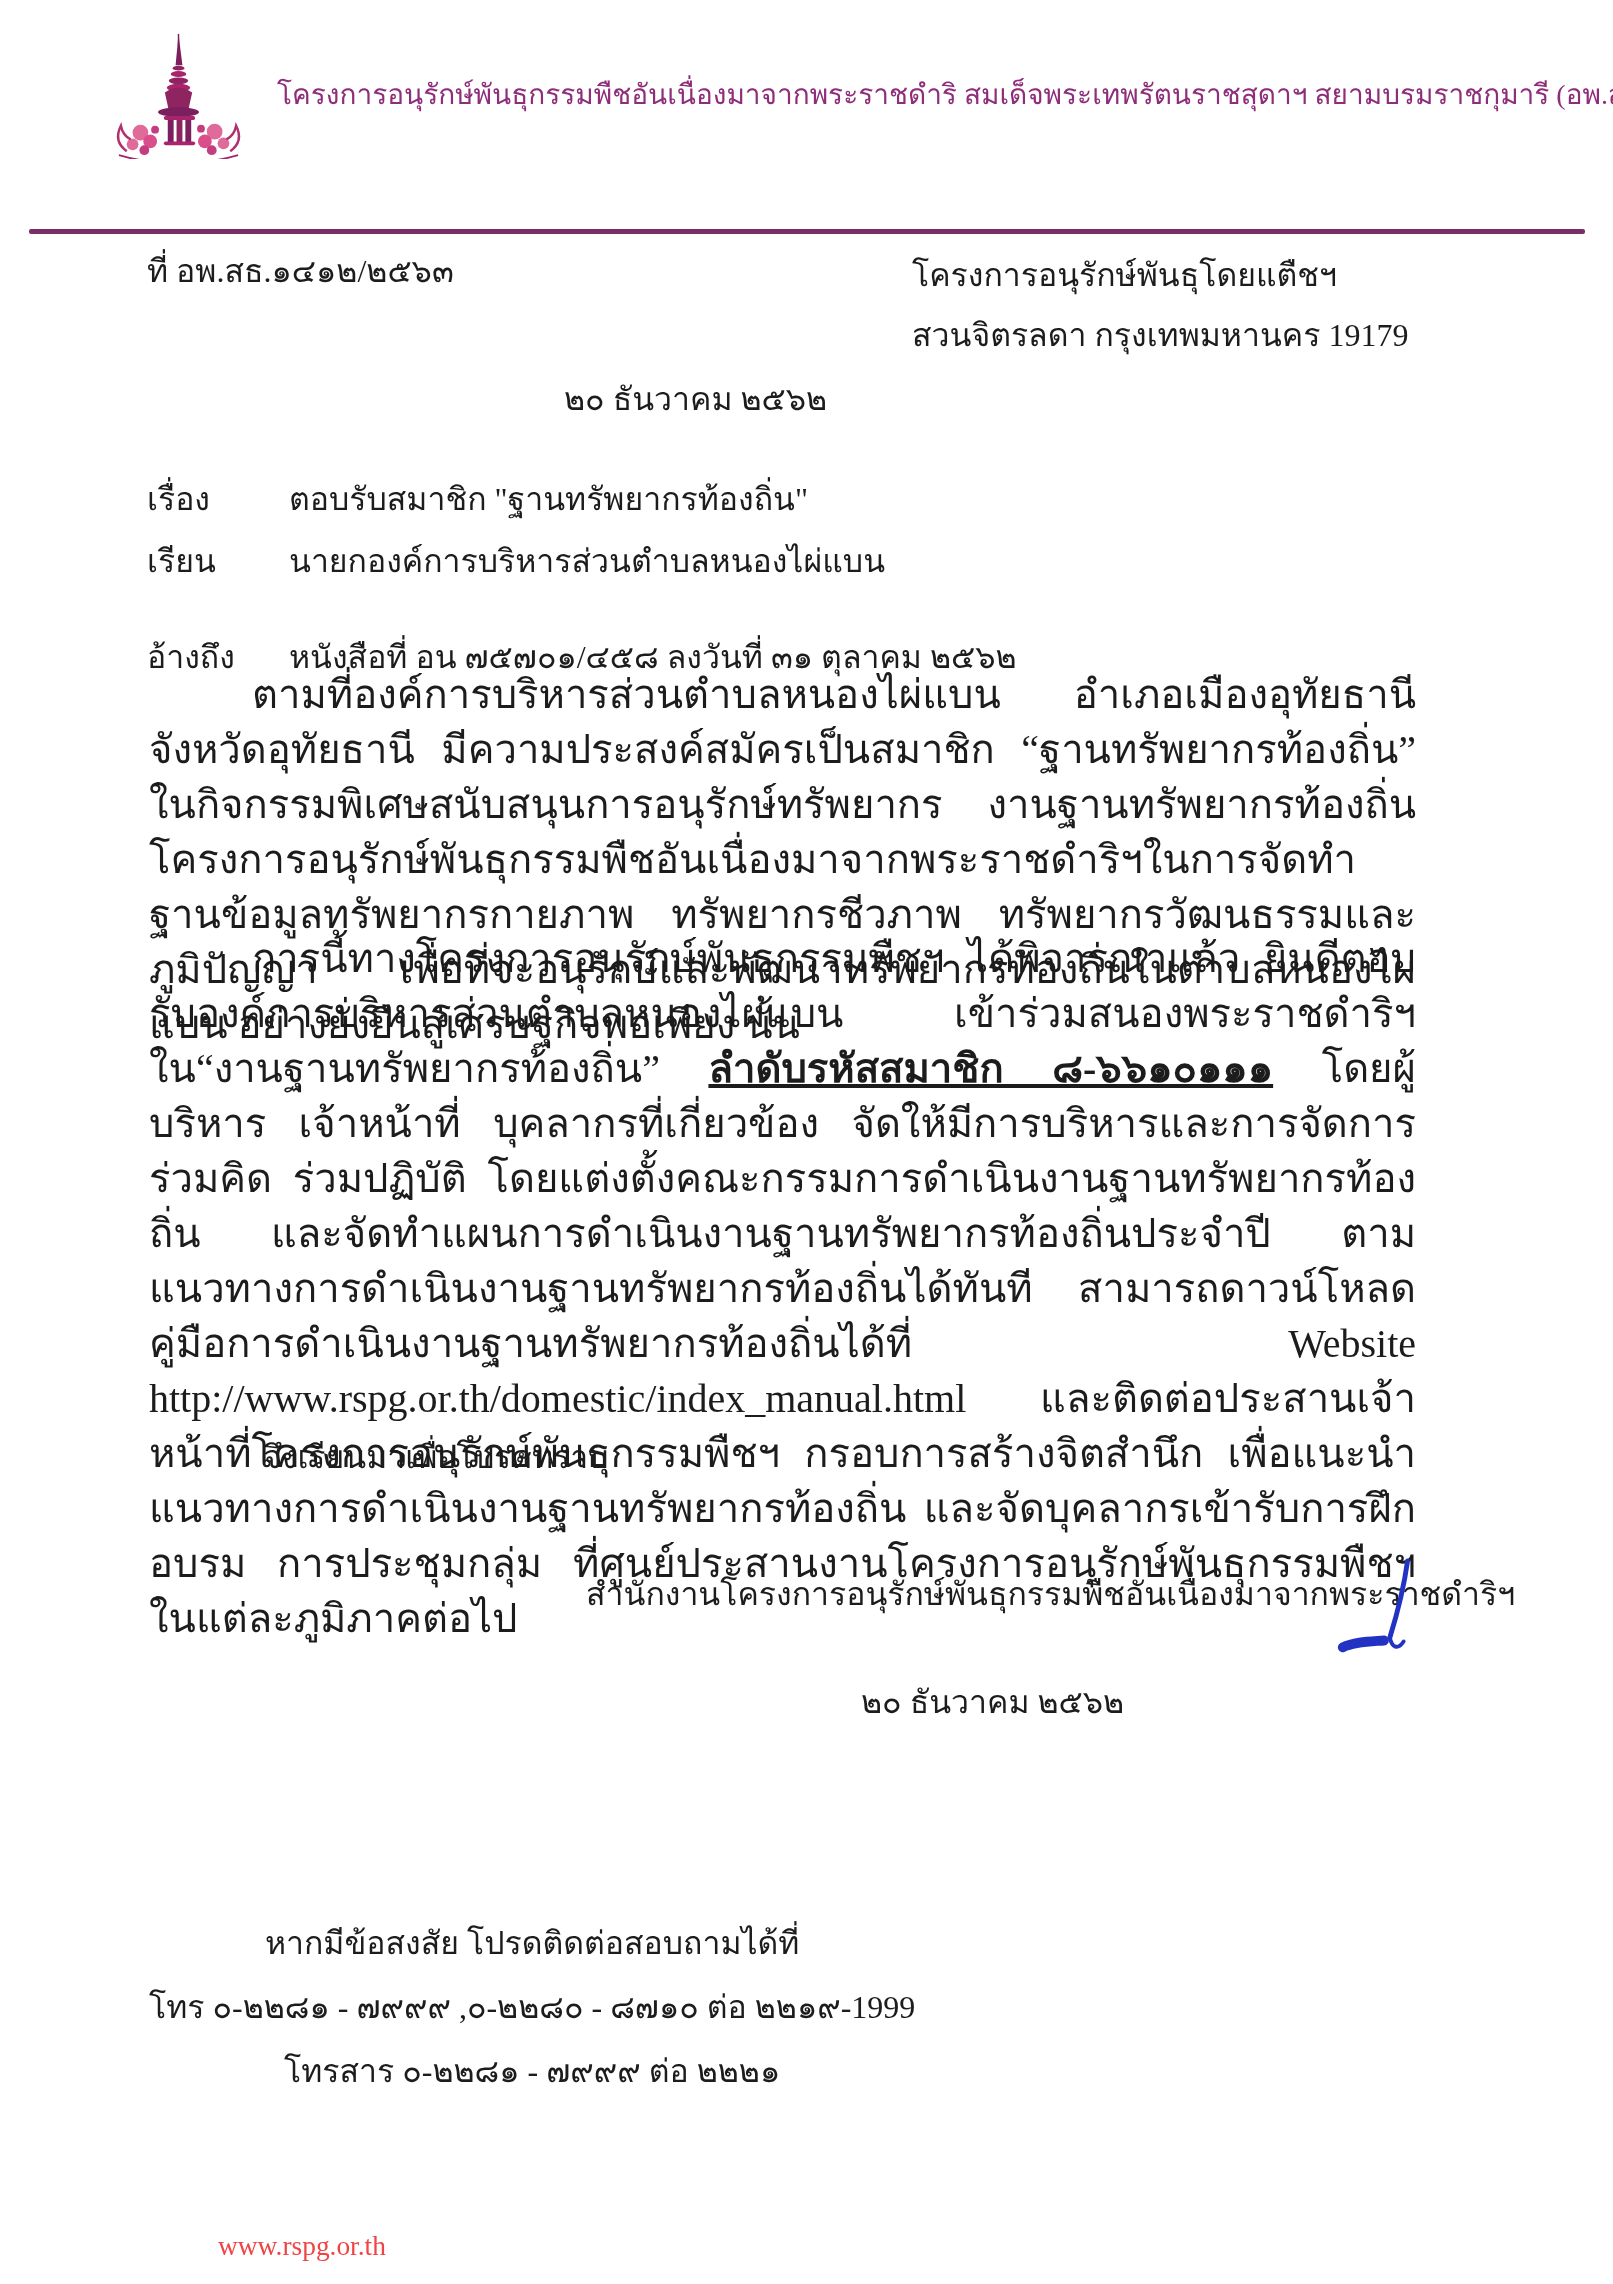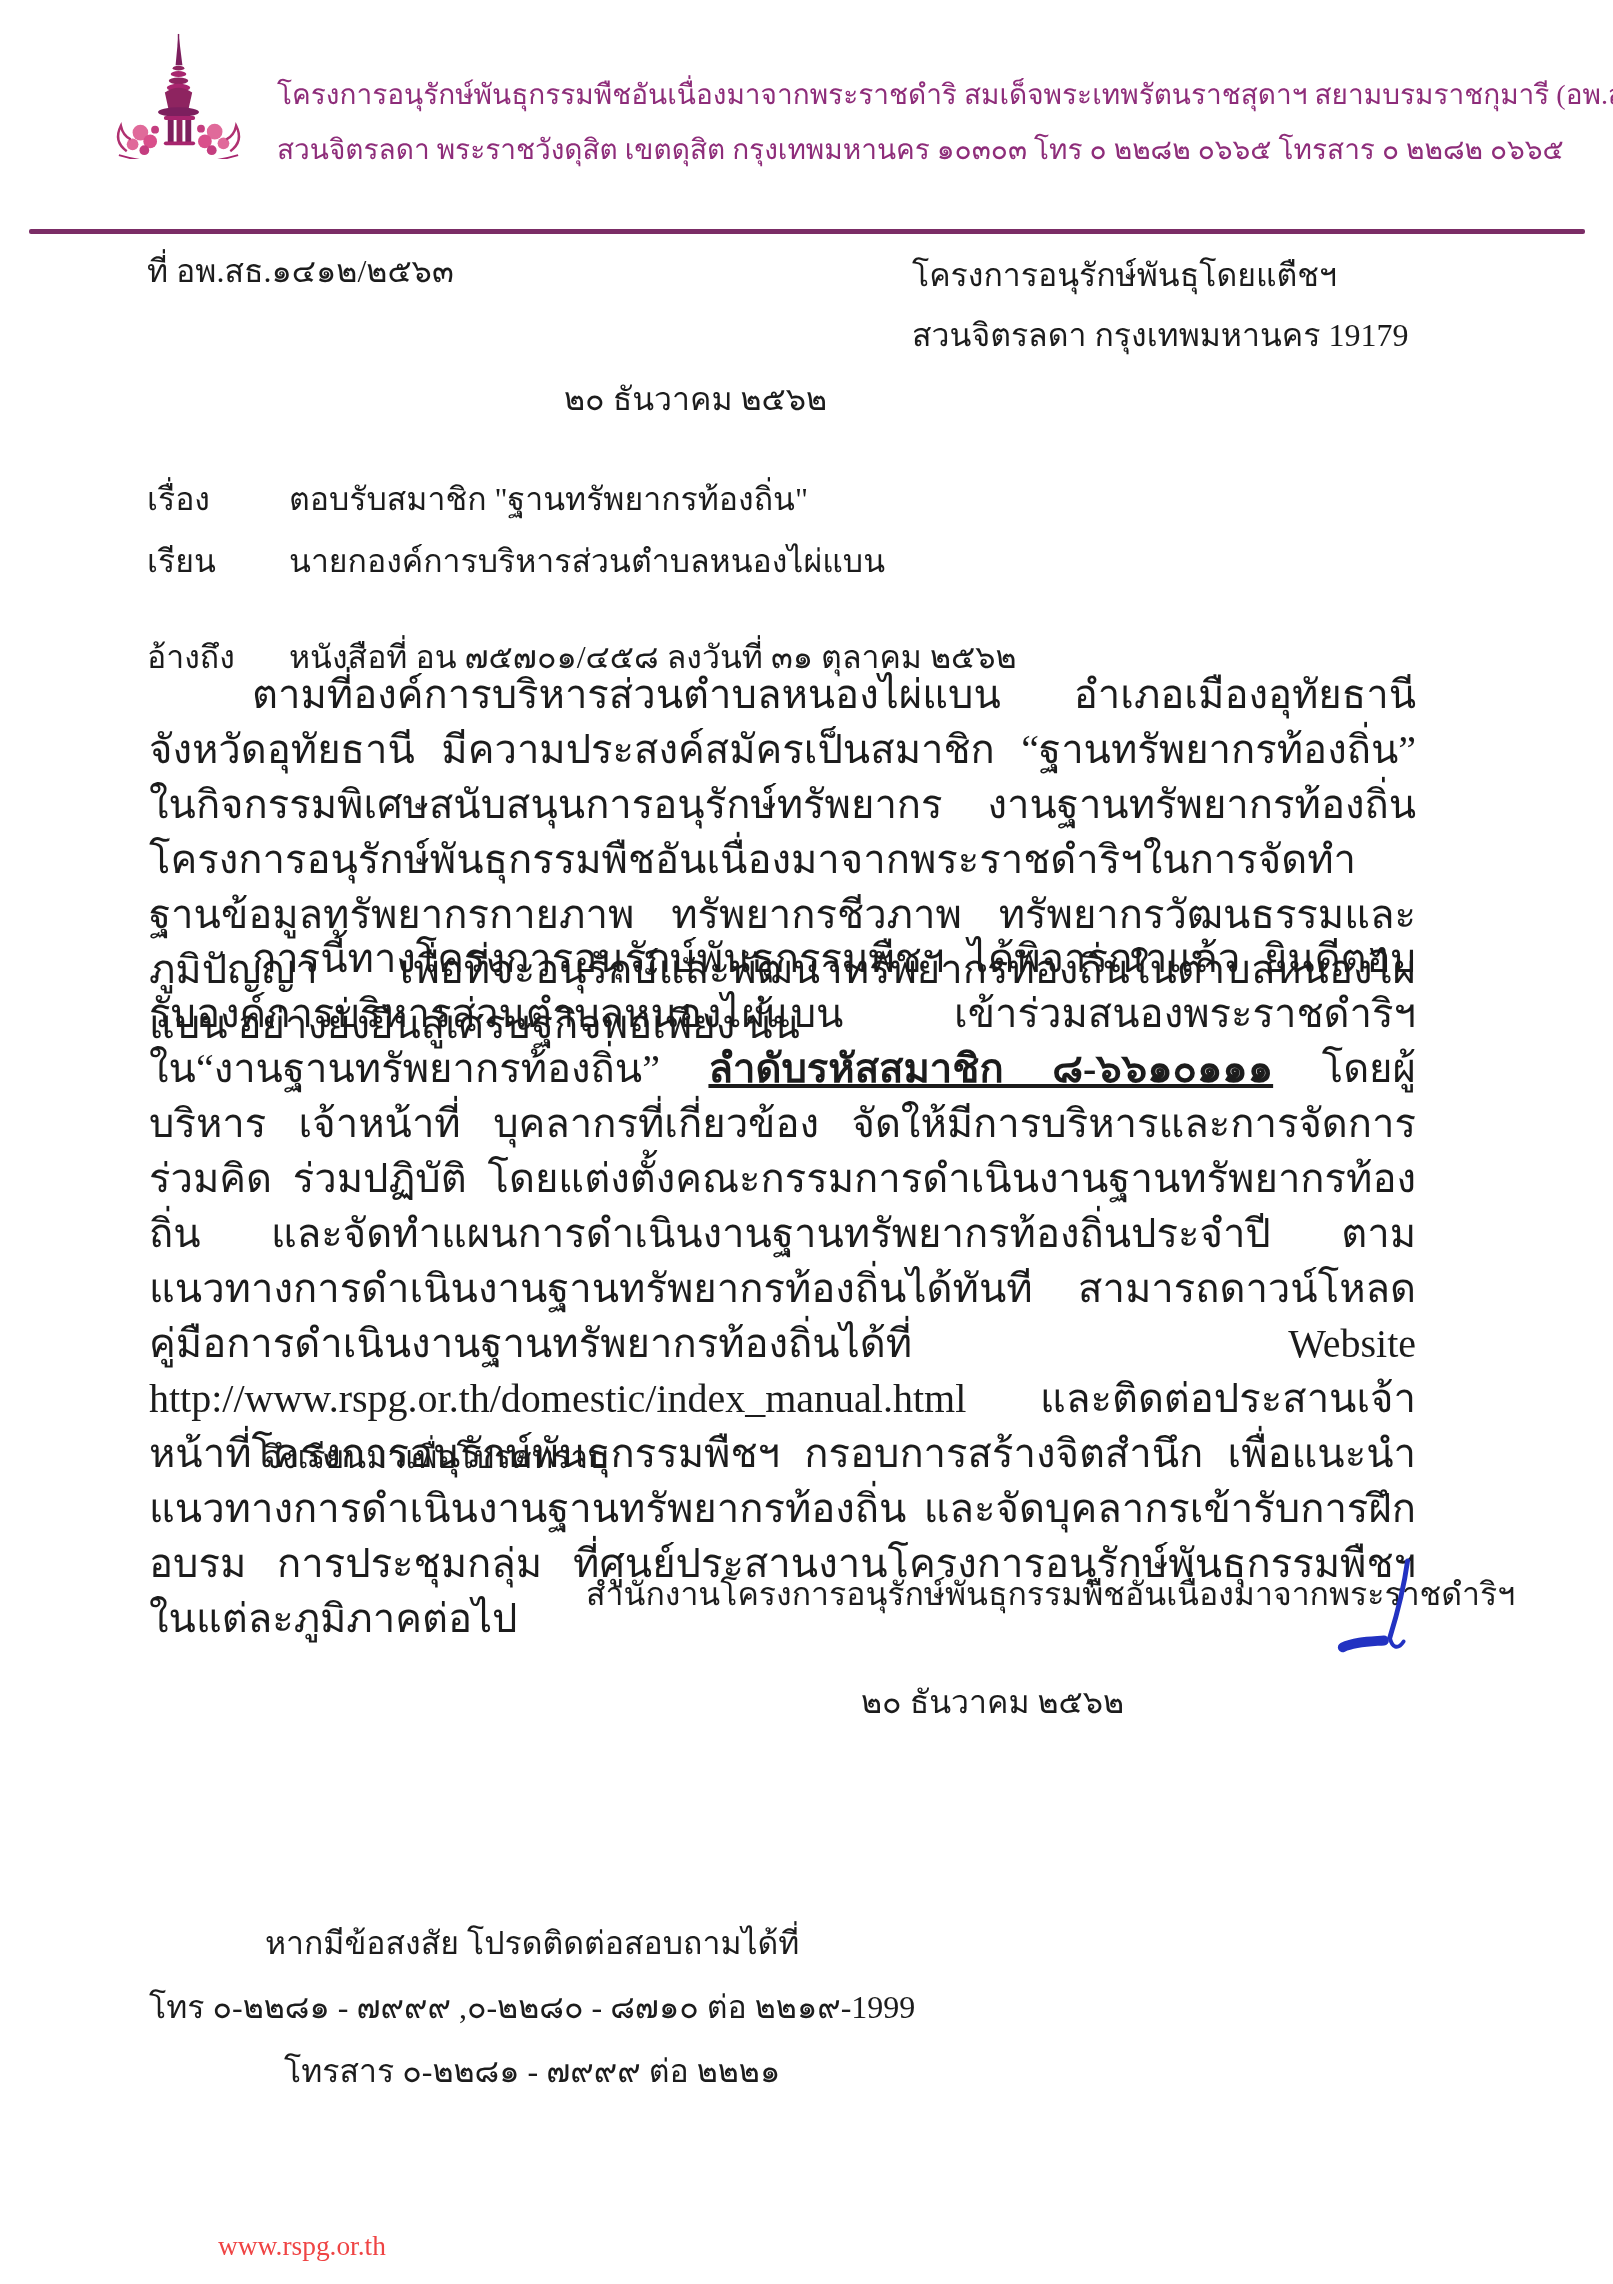--- a/index.html
+++ b/index.html
@@ -108,7 +108,6 @@
 
   <div class="abs header-text">
     <div>โครงการอนุรักษ์พันธุกรรมพืชอันเนื่องมาจากพระราชดำริ สมเด็จพระเทพรัตนราชสุดาฯ สยามบรมราชกุมารี (อพ.สธ.)</div>
-    <div>สวนจิตรลดา พระราชวังดุสิต เขตดุสิต กรุงเทพมหานคร ๑๐๓๐๓  โทร ๐ ๒๒๘๒ ๐๖๖๕ โทรสาร ๐ ๒๒๘๒ ๐๖๖๕</div>
   </div>
 
   <div class="abs rule"></div>

